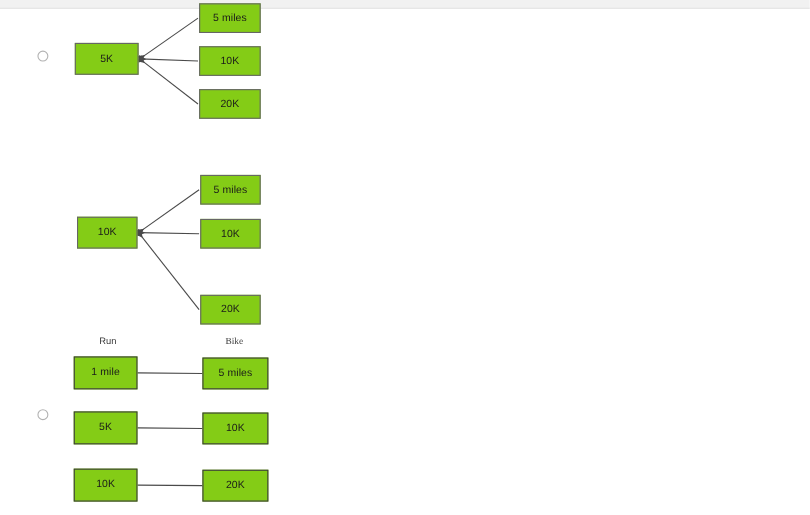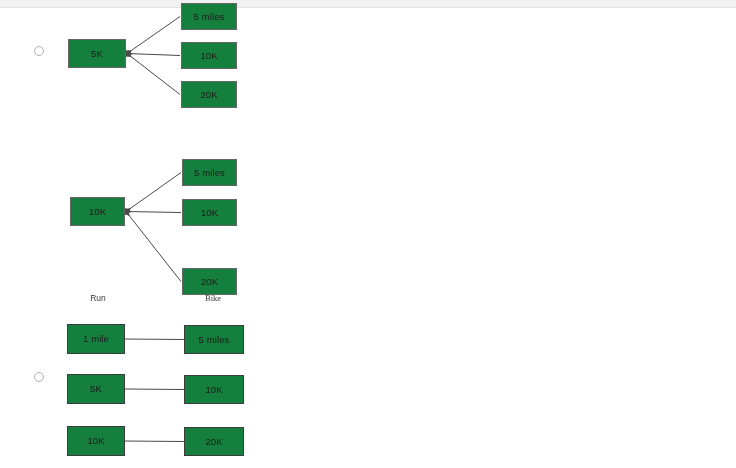--- a/index.html
+++ b/index.html
@@ -39,7 +39,7 @@
   .node {
     position: absolute;
     box-sizing: border-box;
-    background: #15803d;
+    background: #84cc16;
     border: 1px solid #666666;
     display: flex;
     align-items: center;

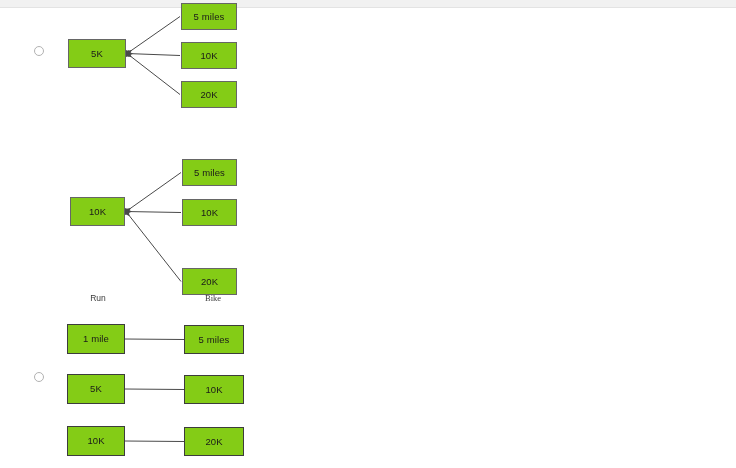--- a/index.html
+++ b/index.html
@@ -58,6 +58,7 @@
     color: #3a3a3a;
     text-align: center;
     white-space: nowrap;
+    margin-top: 12px;
   }
   .svg-layer {
     position: absolute;

